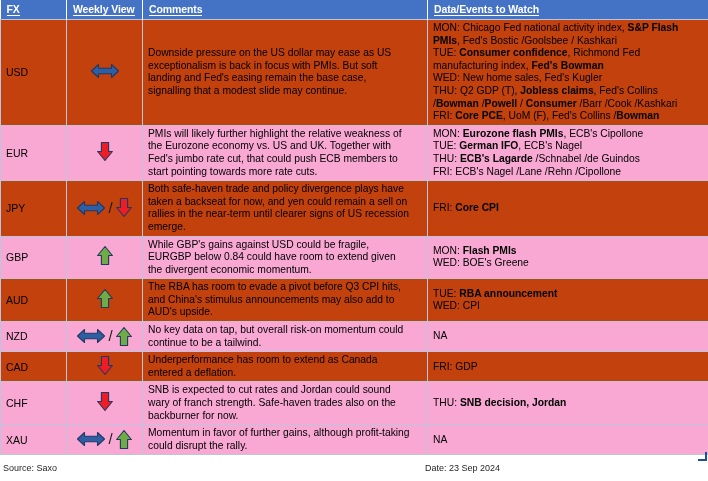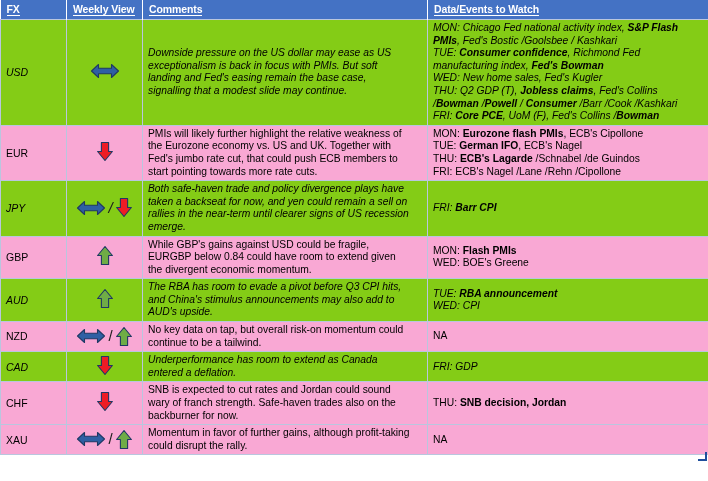--- a/index.html
+++ b/index.html
@@ -59,7 +59,7 @@
     line-height: 12.6px;
     box-sizing: border-box;
   }
-  tbody tr.shade td { background: #84cc16; font-style: italic; }
+  tbody tr.shade td { background: #c2410c; }
   tbody tr.plain td { background: #f9a8d4; }
 
   td.fx-cell {

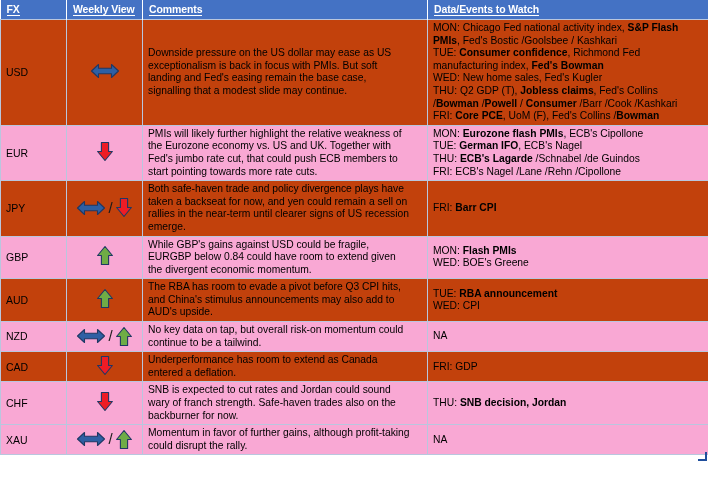--- a/index.html
+++ b/index.html
@@ -193,7 +193,7 @@
             </span></td>
           <td class="comment-cell">Both safe-haven trade and policy divergence plays have taken a backseat for now, and yen could remain a sell on rallies in the near-term until clearer signs of US recession emerge.</td>
           <td class="events-cell">
-            <span class="ev-line">FRI: <b>Barr CPI</b></span>
+            <span class="ev-line">FRI: <b>Core CPI</b></span>
           </td>
         </tr>
         <tr class="plain">

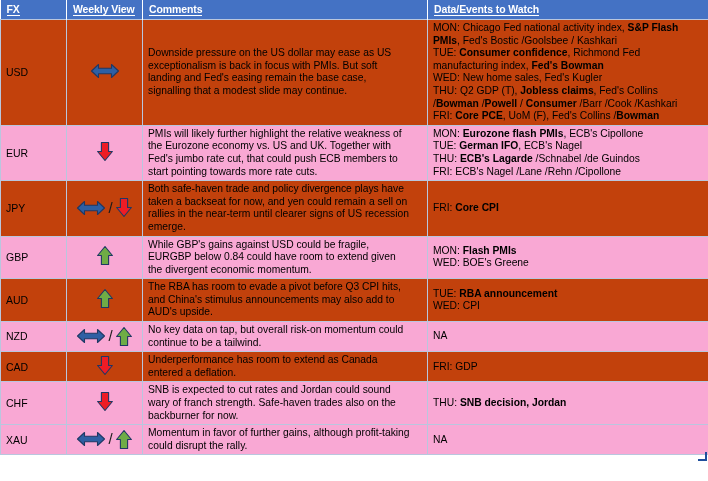--- a/index.html
+++ b/index.html
@@ -283,6 +283,10 @@
 
   <div class="corner-mark"></div>
 
+  <div class="footer">
+    <div class="src">Source: Saxo</div>
+    <div class="dt">Date: 23 Sep 2024</div>
+  </div>
 
 </div>
 

